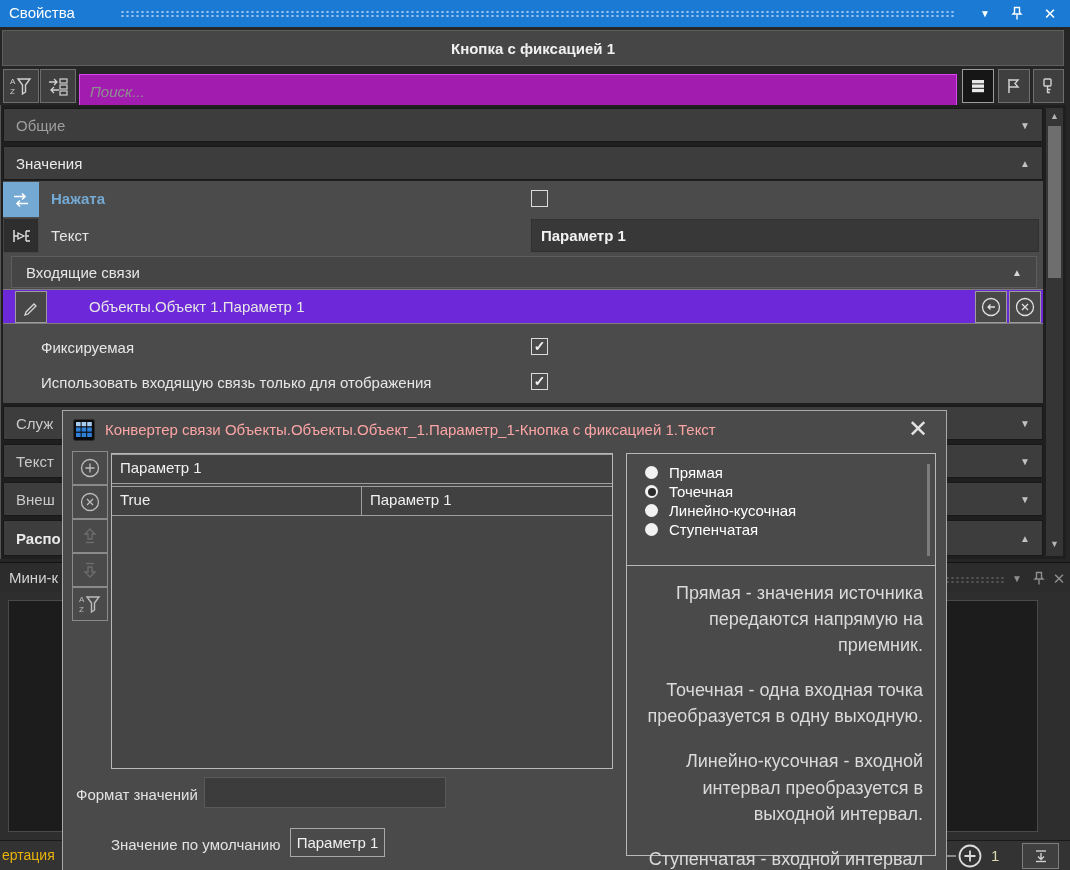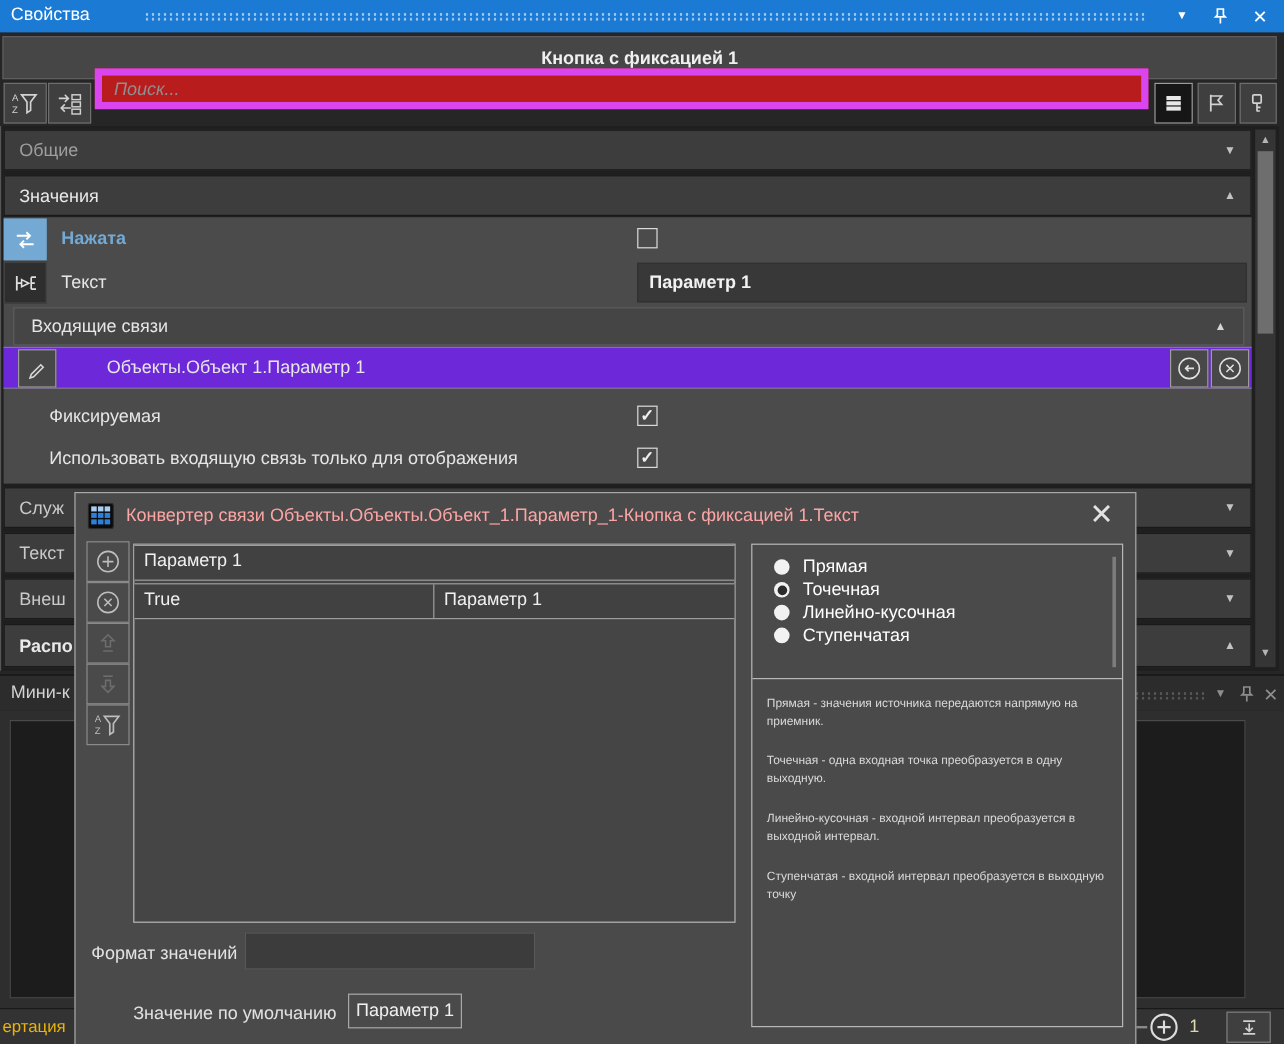--- a/index.html
+++ b/index.html
@@ -27,8 +27,8 @@
   .obj-header{position:absolute;left:2px;top:30px;width:1062px;height:36px;box-sizing:border-box;
               background:#464646;border:1px solid #5e5e5e;display:flex;align-items:center;
               justify-content:center;color:#f0f0f0;font-weight:600;font-size:15px;}
-  .search-box{position:absolute;left:79px;top:57px;width:878px;height:34px;box-sizing:border-box;
-              background:#b91c1c;border:6px solid #d946ef;}
+  .search-box{position:absolute;left:79px;top:74px;width:878px;height:34px;box-sizing:border-box;
+              background:#a21caf;border:1px solid #d946ef;}
   .search-box input{width:100%;height:100%;box-sizing:border-box;background:transparent;border:0;
               outline:0;color:#c8c8c8;font-style:italic;font-size:15px;padding:0 10px;
               font-family:"Liberation Sans",sans-serif;}

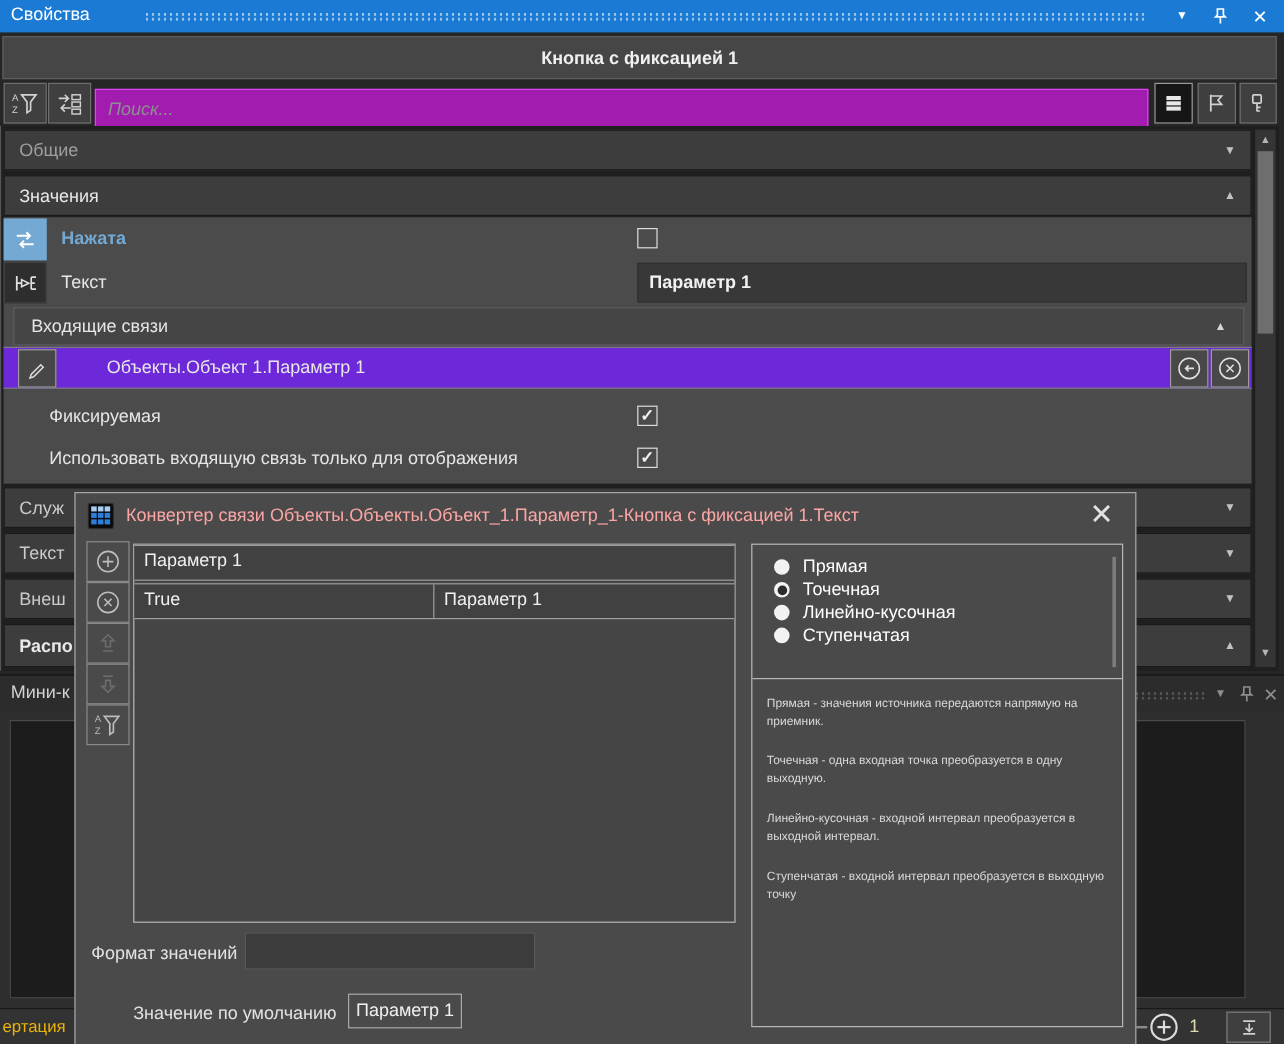--- a/index.html
+++ b/index.html
@@ -118,7 +118,7 @@
   .radio-row .rlbl{margin-left:11px;color:#ffffff;font-size:15px;}
   .rp-scroll{position:absolute;right:5px;top:10px;width:3px;height:92px;background:#7c7c7c;}
   .rp-desc{padding:14px 12px 0 12px;}
-  .rp-desc p{margin:0 0 19px 0;color:#dadada;font-size:10px;line-height:1.45;}
+  .rp-desc p{margin:0 0 19px 0;color:#dadada;font-size:18px;line-height:1.45;text-align:right;}
 
   .fmt-label{position:absolute;left:13px;top:375px;color:#e2e2e2;}
   .fmt-input{position:absolute;left:141px;top:366px;width:242px;height:31px;box-sizing:border-box;

